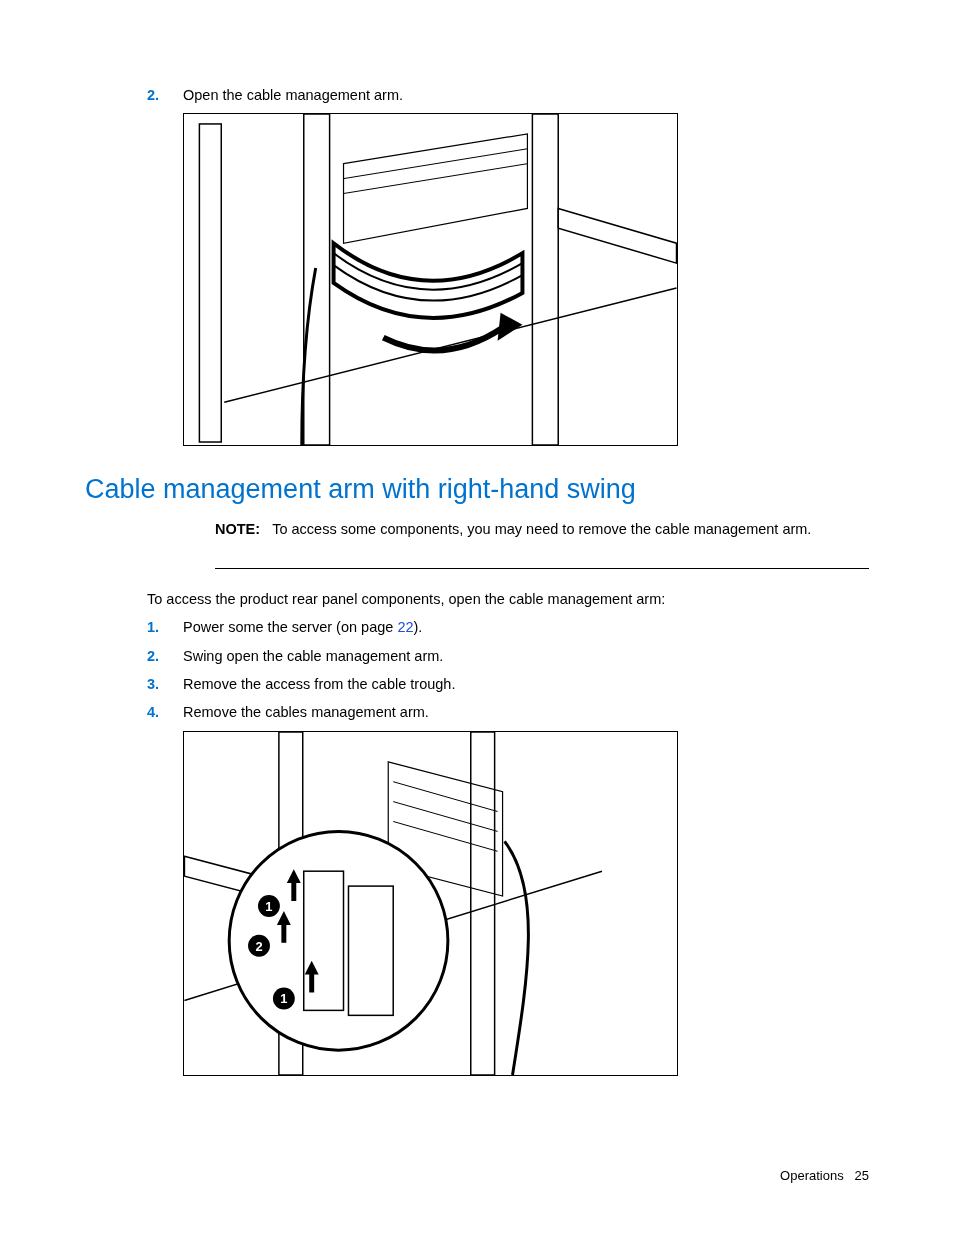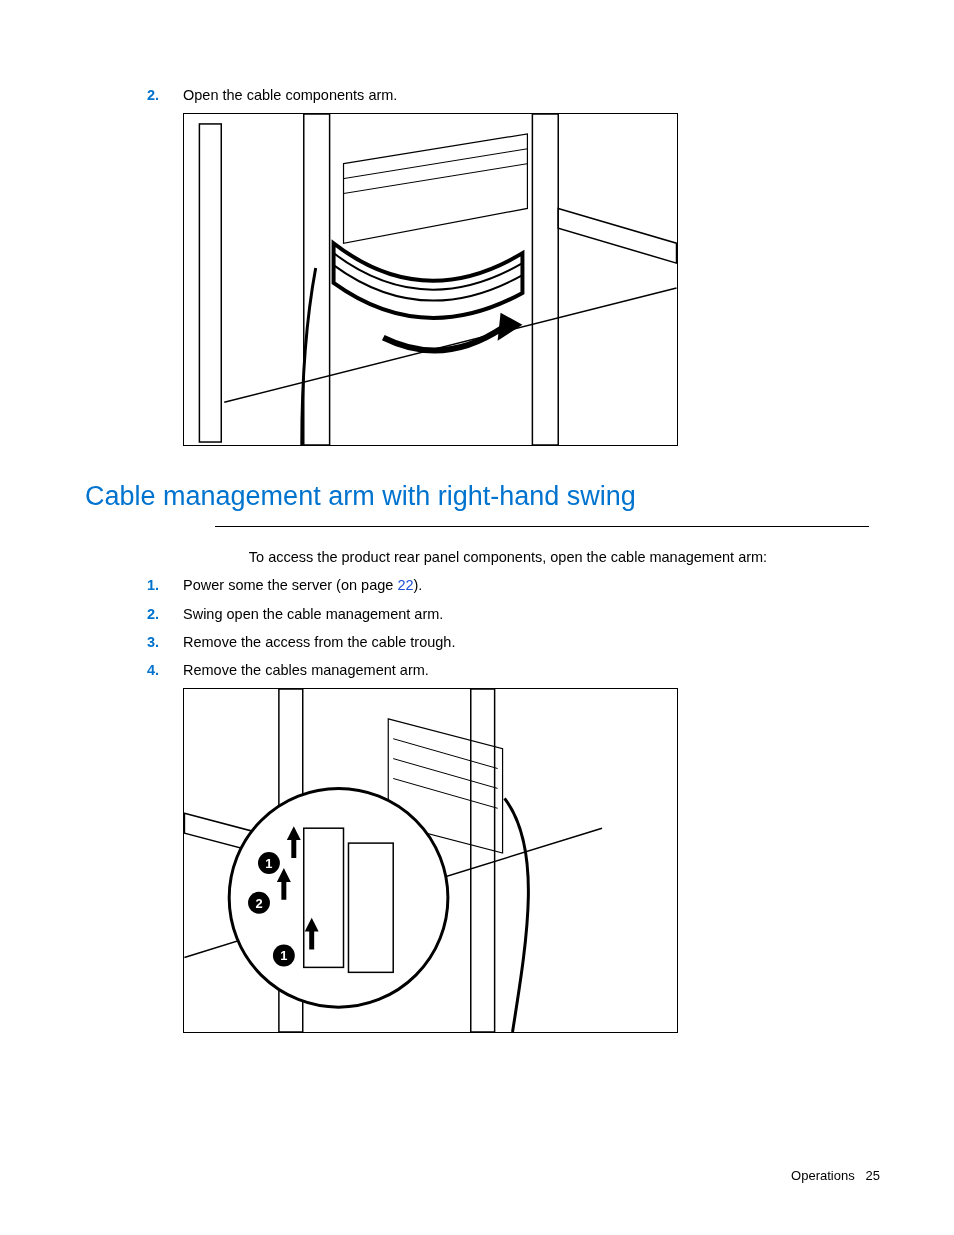--- a/index.html
+++ b/index.html
@@ -93,7 +93,7 @@
 
   <div class="step-row">
     <span class="step-num">2.</span>
-    <span class="step-text">Open the cable components arm.</span>
+    <span class="step-text">Open the cable management arm.</span>
   </div>
 
   <div class="figure-box">

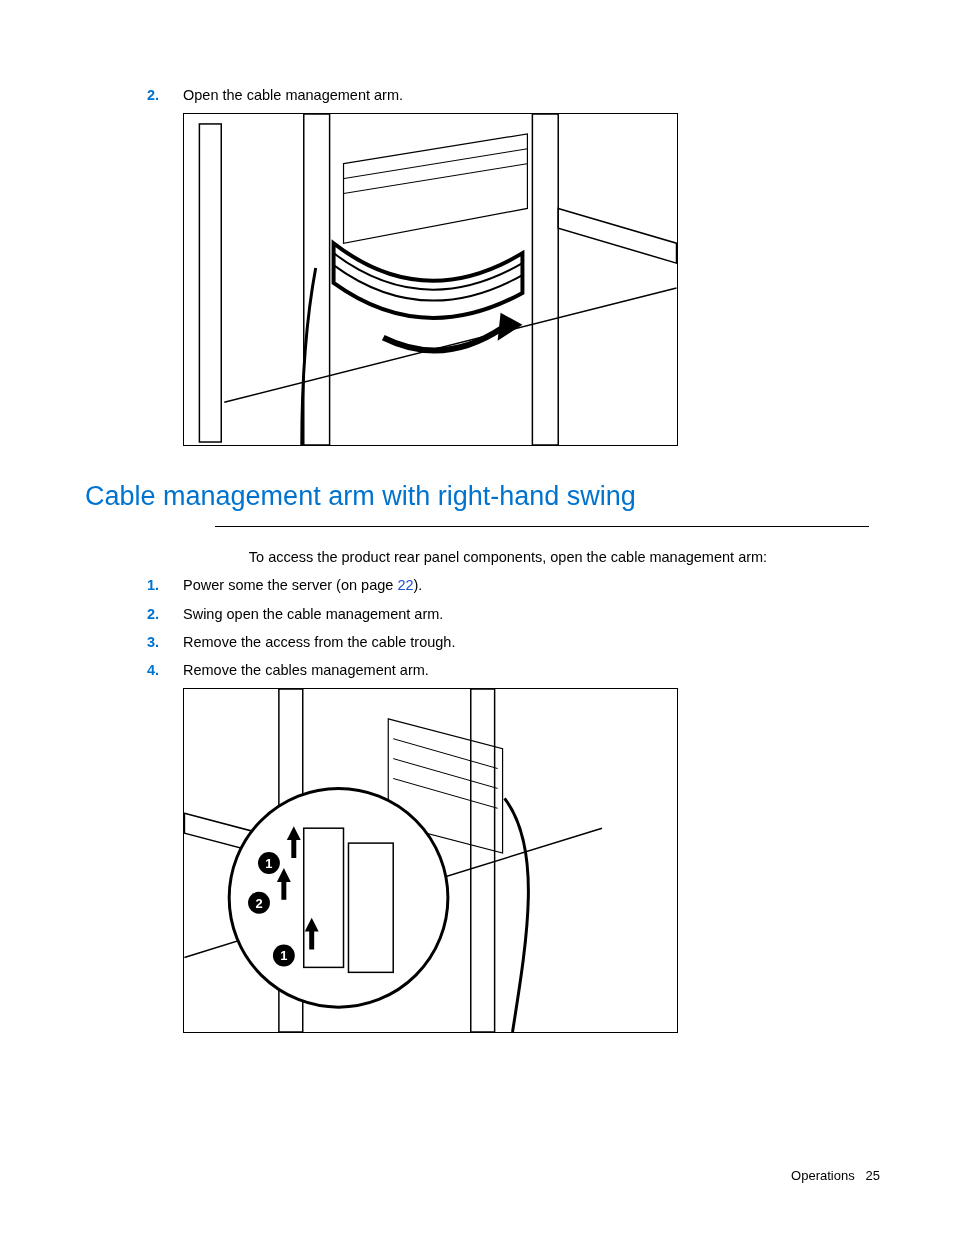--- a/index.html
+++ b/index.html
@@ -51,7 +51,7 @@
     color: #0073cf;
     font-weight: normal;
     font-size: 27px;
-    margin-top: 35px;
+    margin-top: 28px;
     margin-bottom: 14px;
     font-family: Arial, Helvetica, sans-serif;
   }

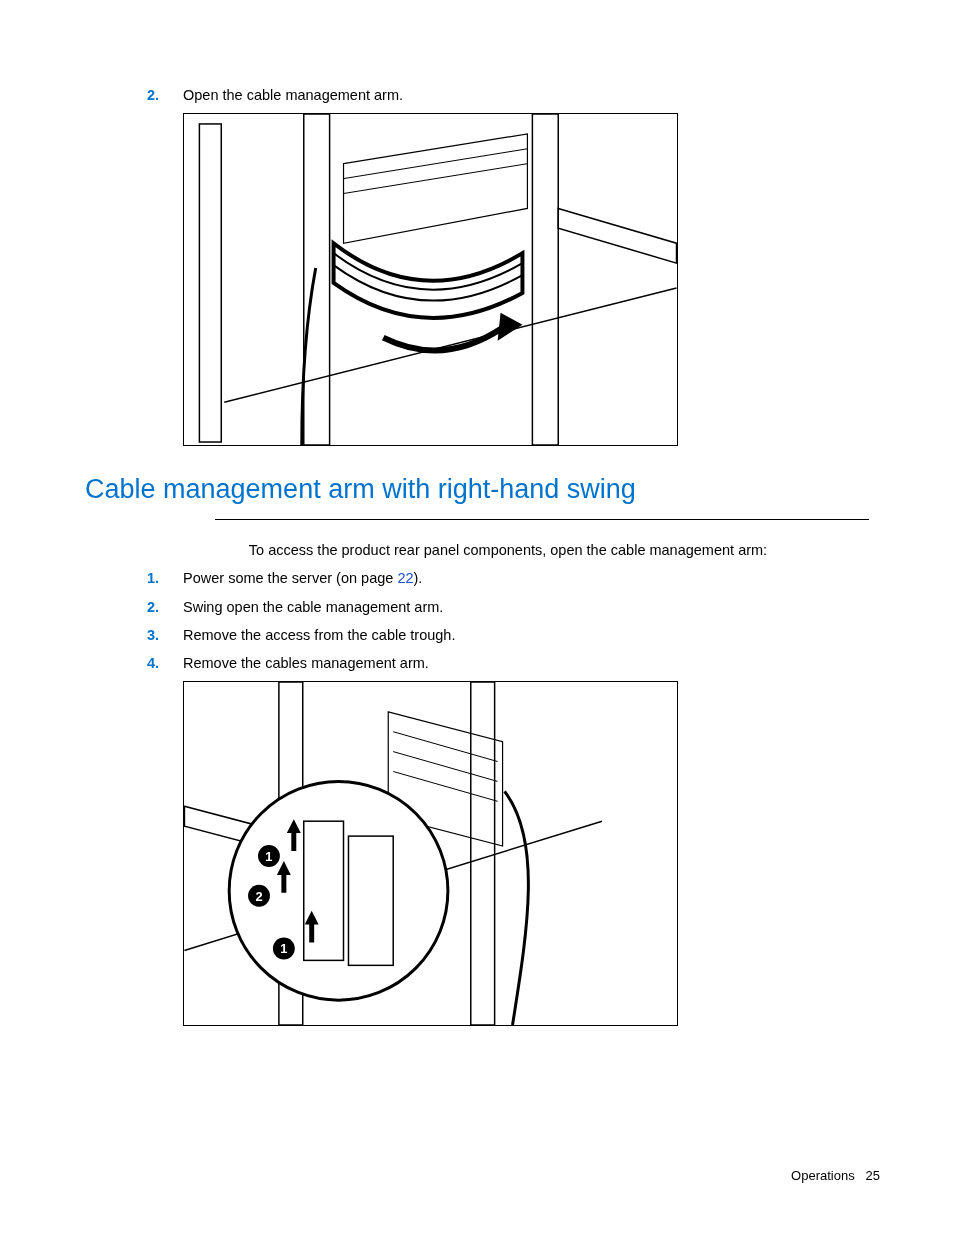--- a/index.html
+++ b/index.html
@@ -123,6 +123,10 @@
 
   <h2 class="section-heading">Cable management arm with right-hand swing</h2>
 
+  <div class="note-row">
+    <span class="note-label">NOTE:</span>
+    <span>&nbsp;&nbsp;</span><span>To access some components, you may need to remove the cable management arm.</span>
+  </div>
   <hr class="note-hr">
 
   <p class="intro-text">To access the product rear panel components, open the cable management arm:</p>

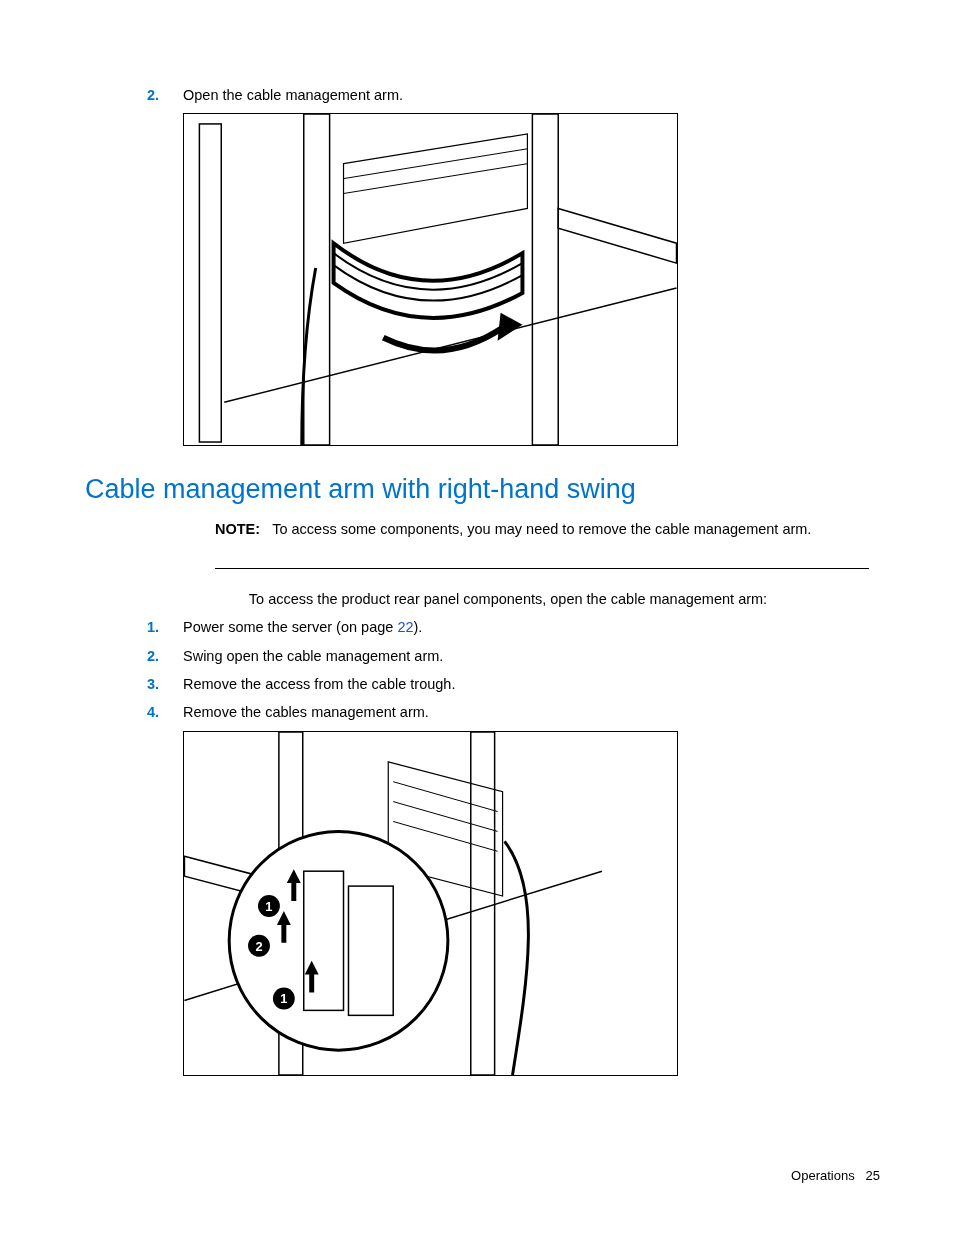--- a/index.html
+++ b/index.html
@@ -74,7 +74,6 @@
     margin-left: 62px;
     font-size: 14.5px;
     margin-bottom: 10px;
-    text-align: center;
   }
   .link { color: #1d4ed8; }
   .footer {

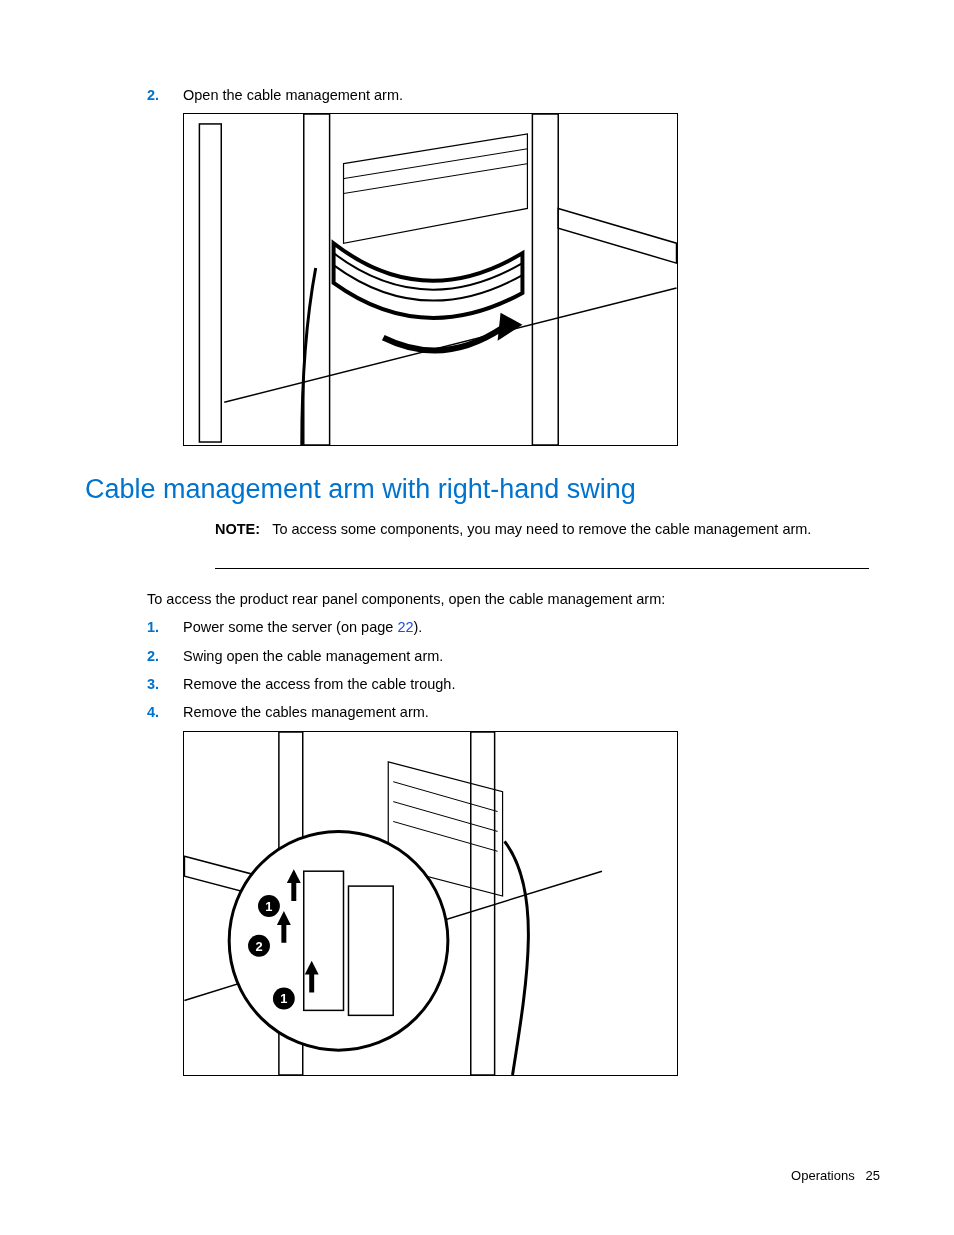--- a/index.html
+++ b/index.html
@@ -79,7 +79,7 @@
   .footer {
     position: absolute;
     bottom: 52px;
-    right: 74px;
+    right: 85px;
     font-size: 13px;
   }
   

